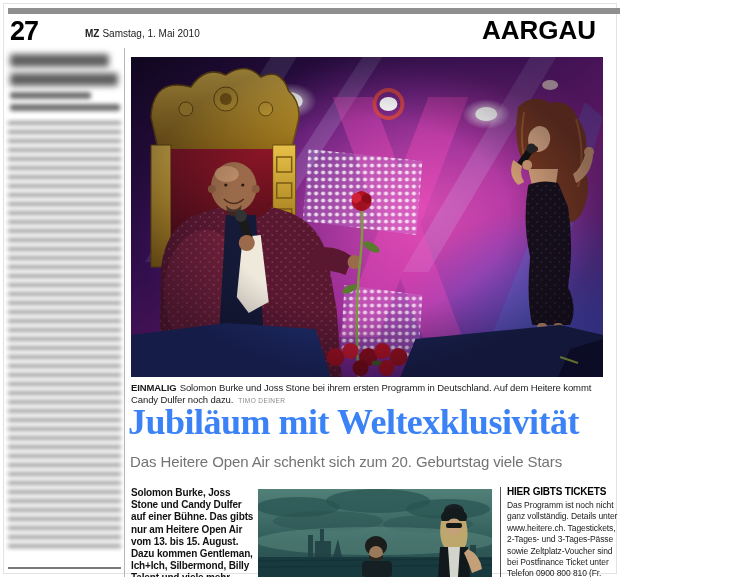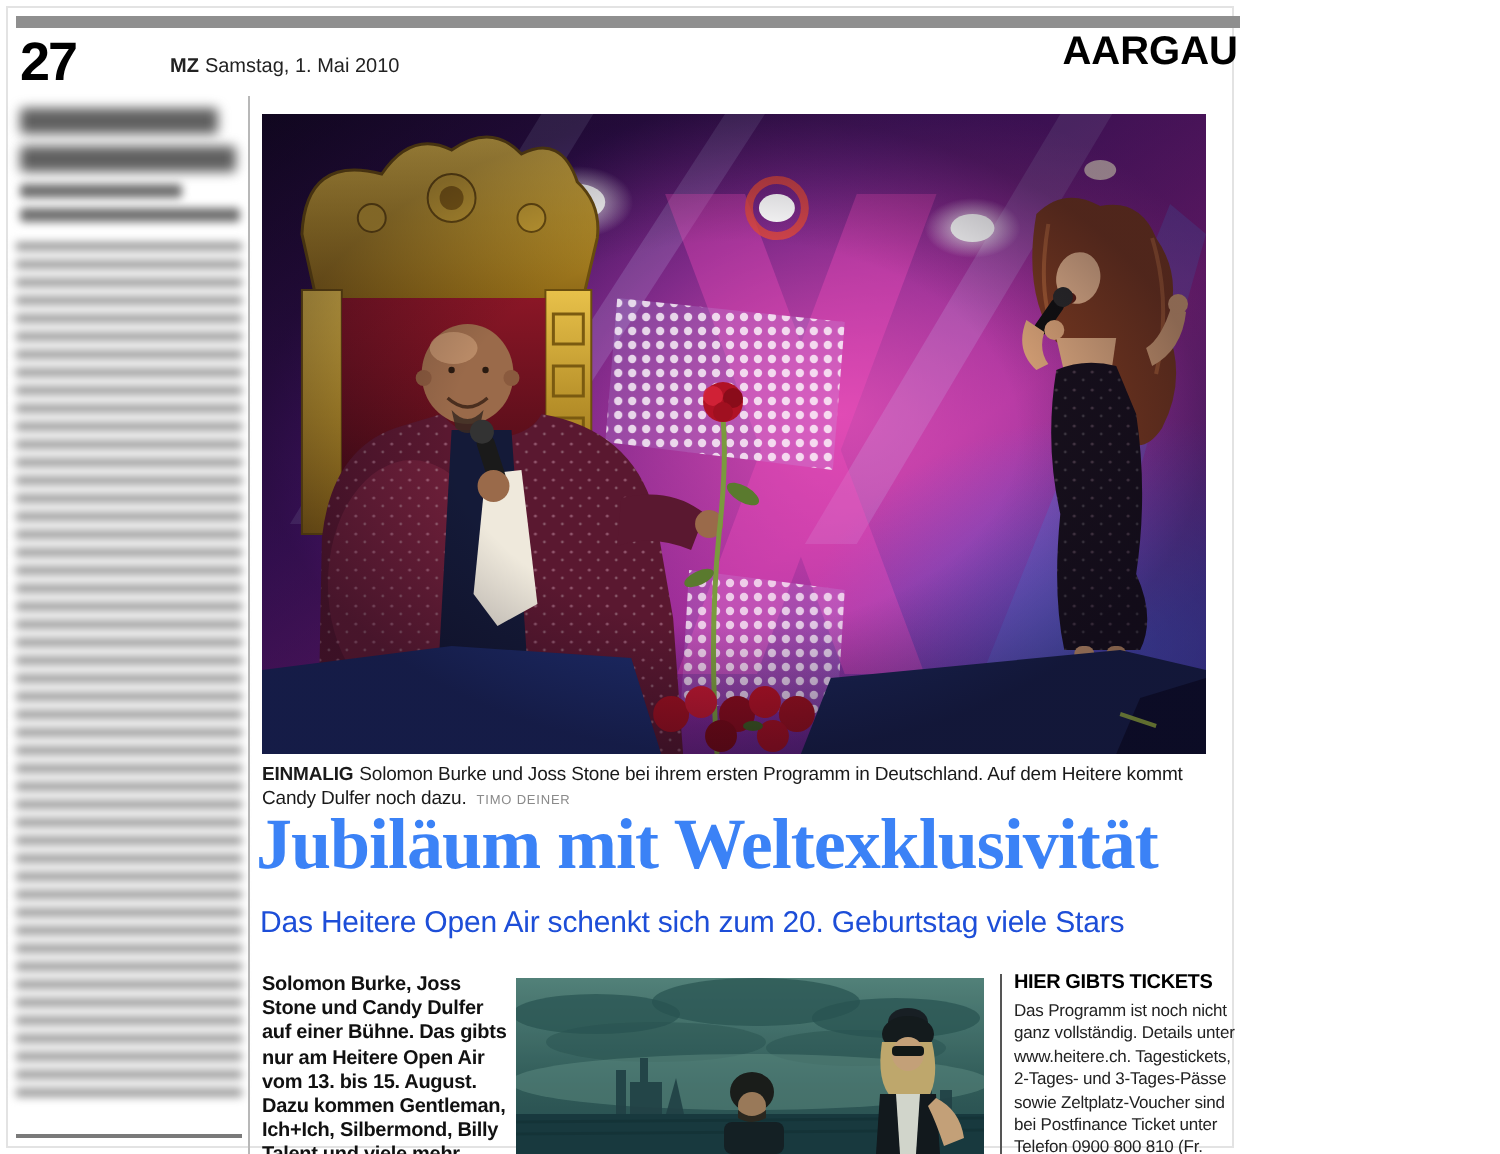--- a/index.html
+++ b/index.html
@@ -12,7 +12,7 @@
   .pagenum{position:absolute;left:10px;top:16px;font-size:27px;font-weight:bold;letter-spacing:-1px;color:#000;}
   .dateline{position:absolute;left:49px;top:28px;font-size:10px;color:#222;}
   .dateline .mz{font-weight:bold;margin-right:3px;padding-left:36px;}
-  .section{position:absolute;right:1px;top:15px;font-size:20px;font-weight:bold;color:#000;letter-spacing:0;}
+  .section{position:absolute;right:24px;top:15px;font-size:26px;font-weight:bold;color:#000;letter-spacing:0;}
 
   
   .leftcol{position:absolute;left:8px;top:50px;width:113px;}

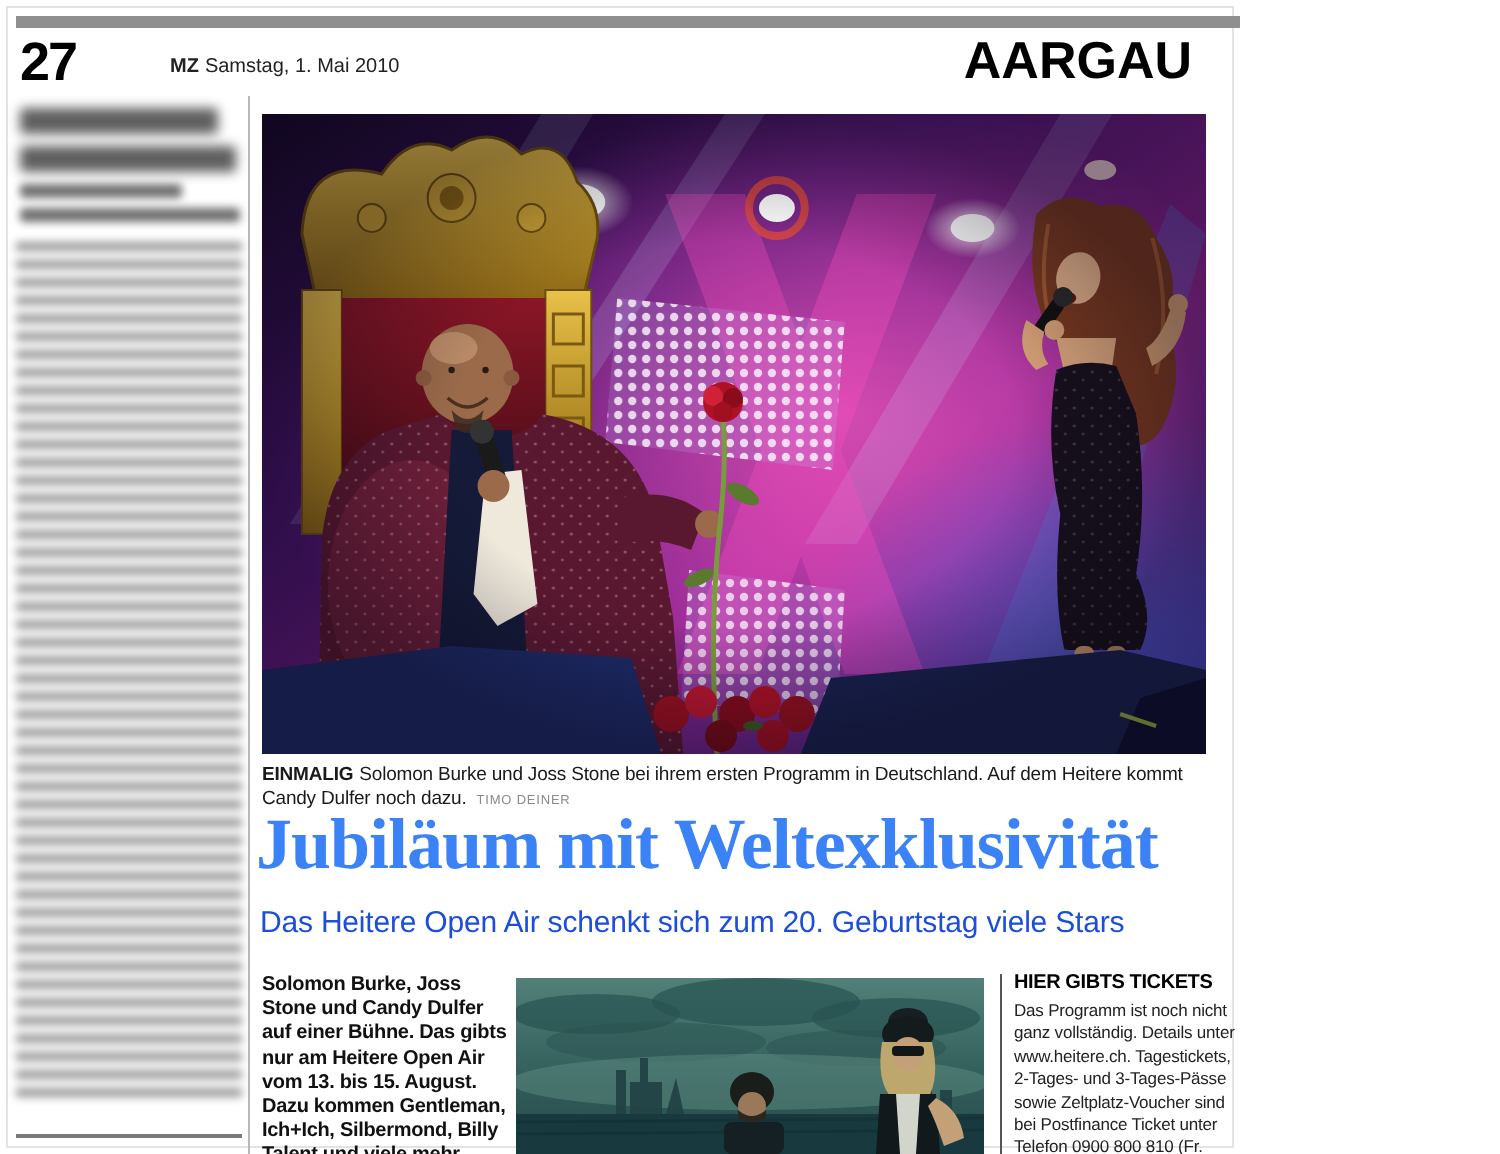--- a/index.html
+++ b/index.html
@@ -38,7 +38,7 @@
      font-family:"Liberation Serif",serif;font-weight:bold;font-size:36px;line-height:1.15;
      color:#3b82f6;letter-spacing:-0.5px;white-space:nowrap;}
   .subhead{position:absolute;left:130px;top:453px;width:494px;margin:0;
-     font-weight:normal;font-size:15px;color:#1d4ed8;letter-spacing:-0.1px;}
+     font-weight:normal;font-size:15px;color:#737373;letter-spacing:-0.1px;}
   .lead{position:absolute;left:131px;top:487px;width:125px;
      font-weight:bold;font-size:10px;line-height:1.22;color:#111;letter-spacing:-0.15px;}
 

